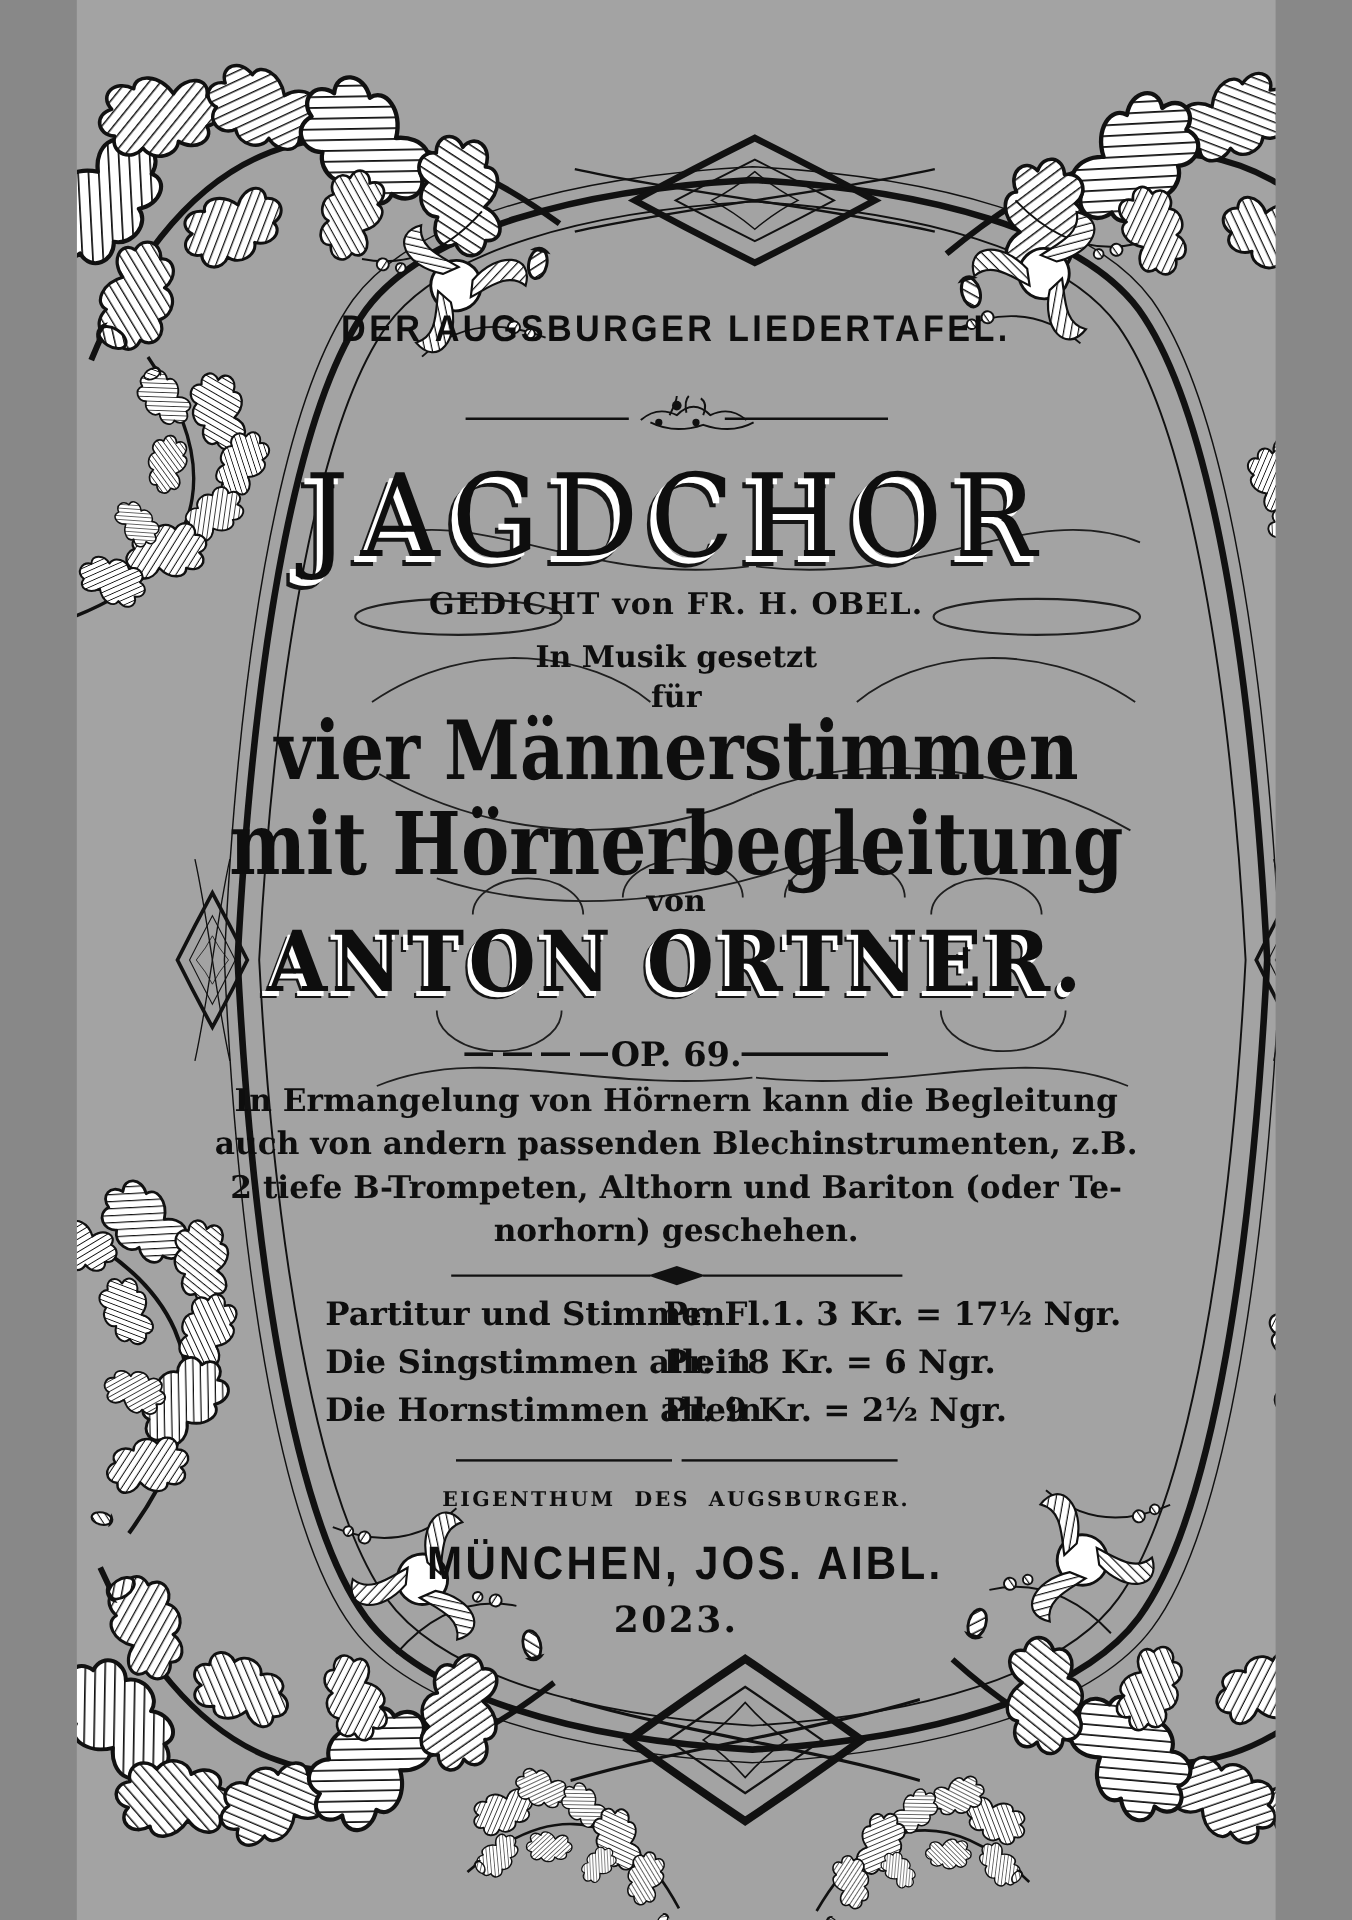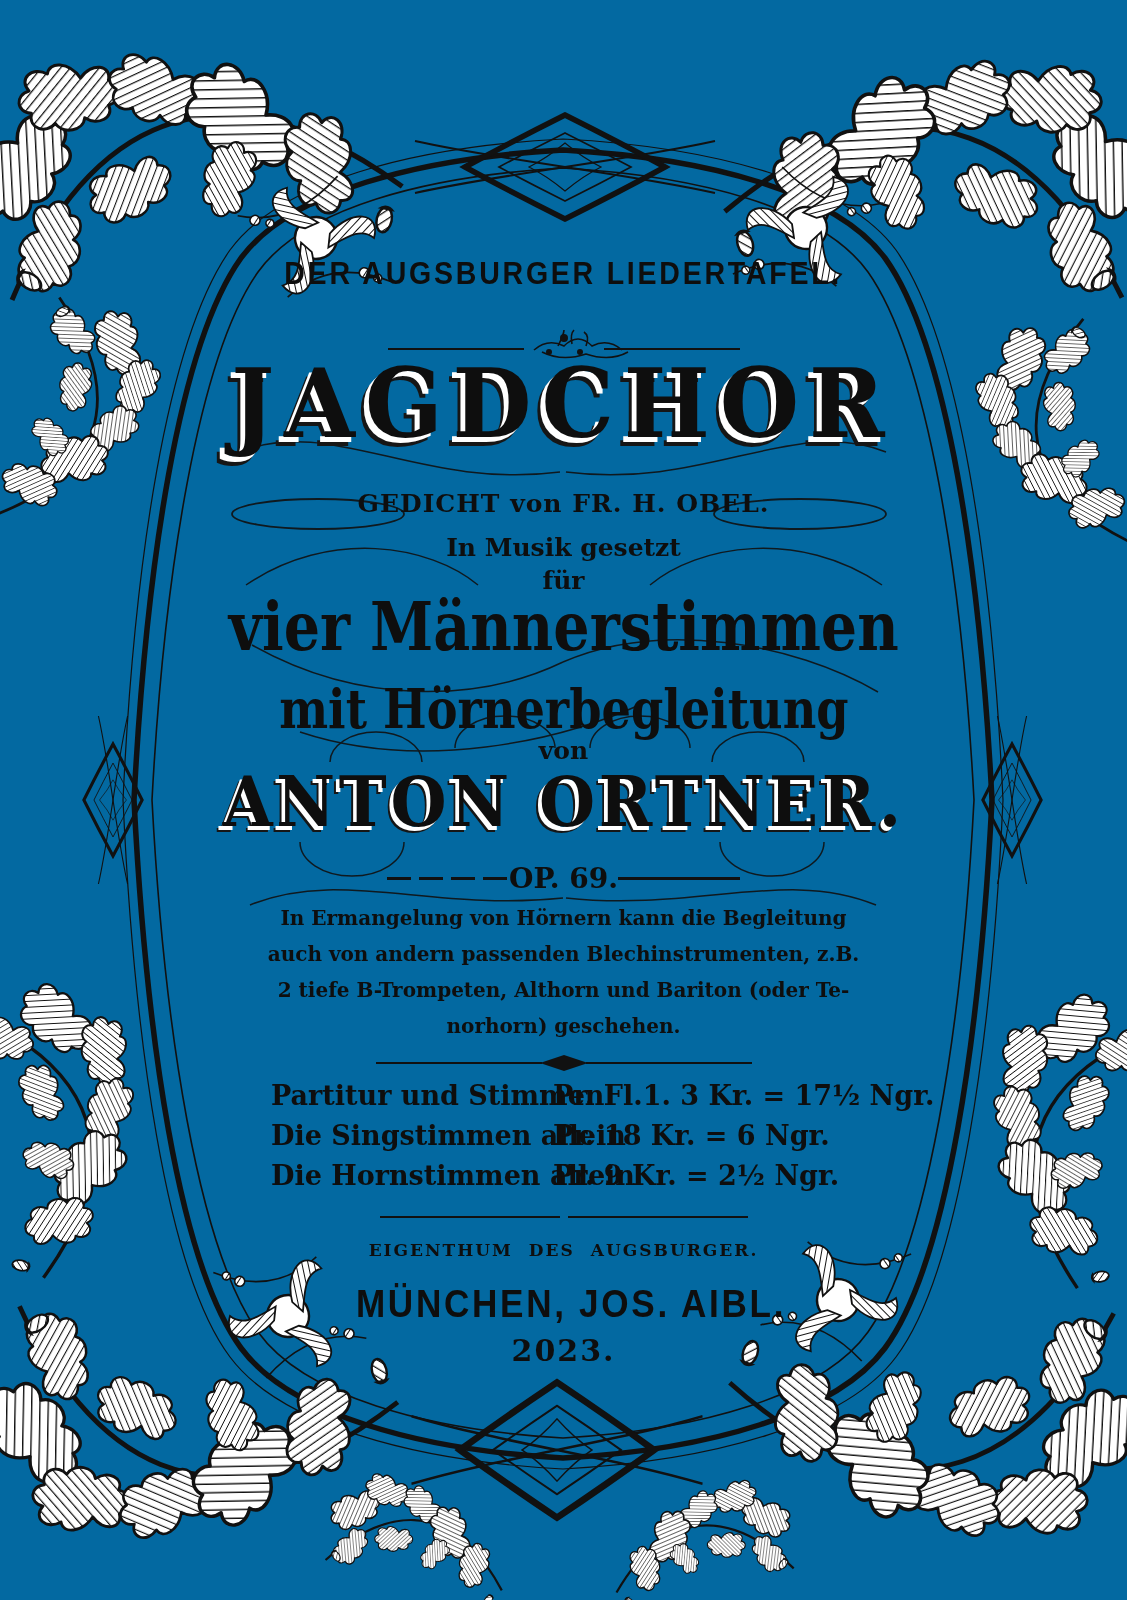--- a/index.html
+++ b/index.html
@@ -5,9 +5,9 @@
   html,body{margin:0;padding:0;background:#888;}
   .page{
     position:relative;
-    width:1127px;height:1600px;
+    width:999px;height:1600px;
     margin:0 auto;
-    background:#0369a1;
+    background:#a3a3a3;
     color:#0e0e0e;
     overflow:hidden;
     font-family:"DejaVu Serif", serif;

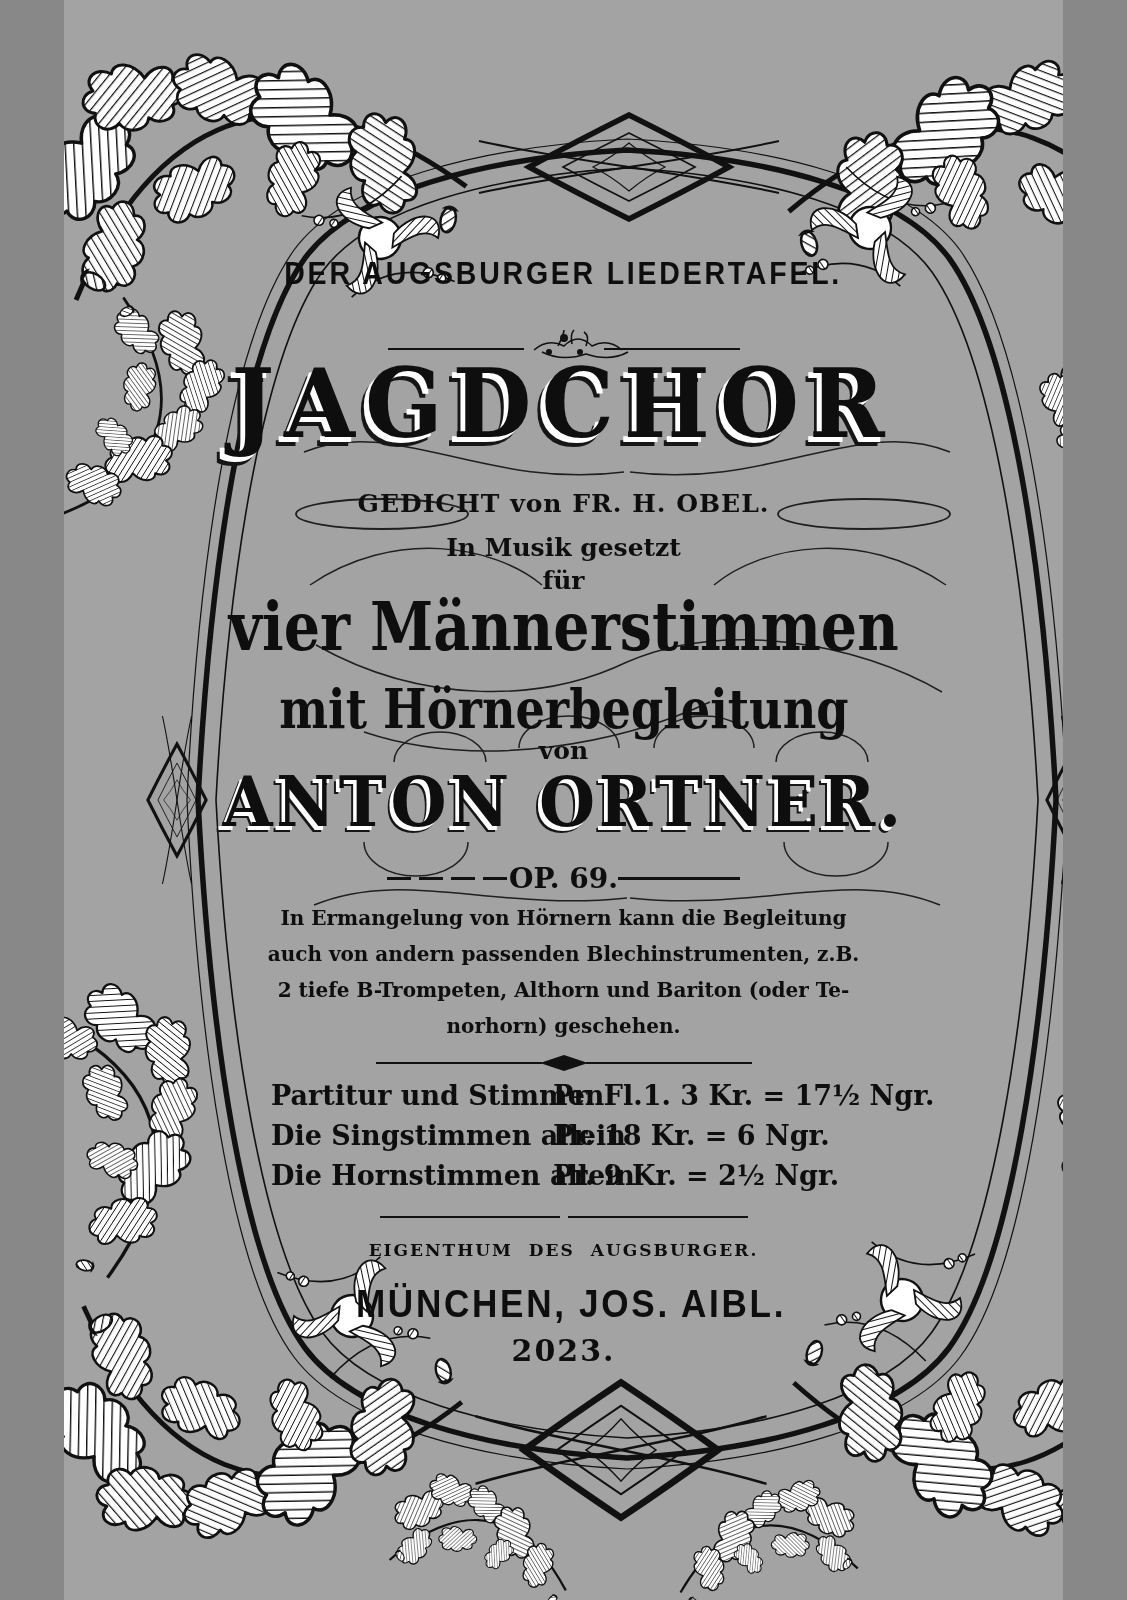--- a/index.html
+++ b/index.html
@@ -19,7 +19,7 @@
   .society{top:256px;font-family:"Liberation Sans",sans-serif;font-weight:bold;font-size:31px;letter-spacing:3px;}
   .society .cond{transform:scaleX(.92);}
 
-  .main-title{top:350px;font-weight:bold;font-size:92px;letter-spacing:10px;}
+  .main-title{top:377px;font-weight:normal;font-size:92px;letter-spacing:10px;}
   .main-title .cond{transform:scaleX(.99) scaleY(1.04);
     text-shadow:-5px 5px 0 #ffffff,-8px 8px 0 #161616;}
 

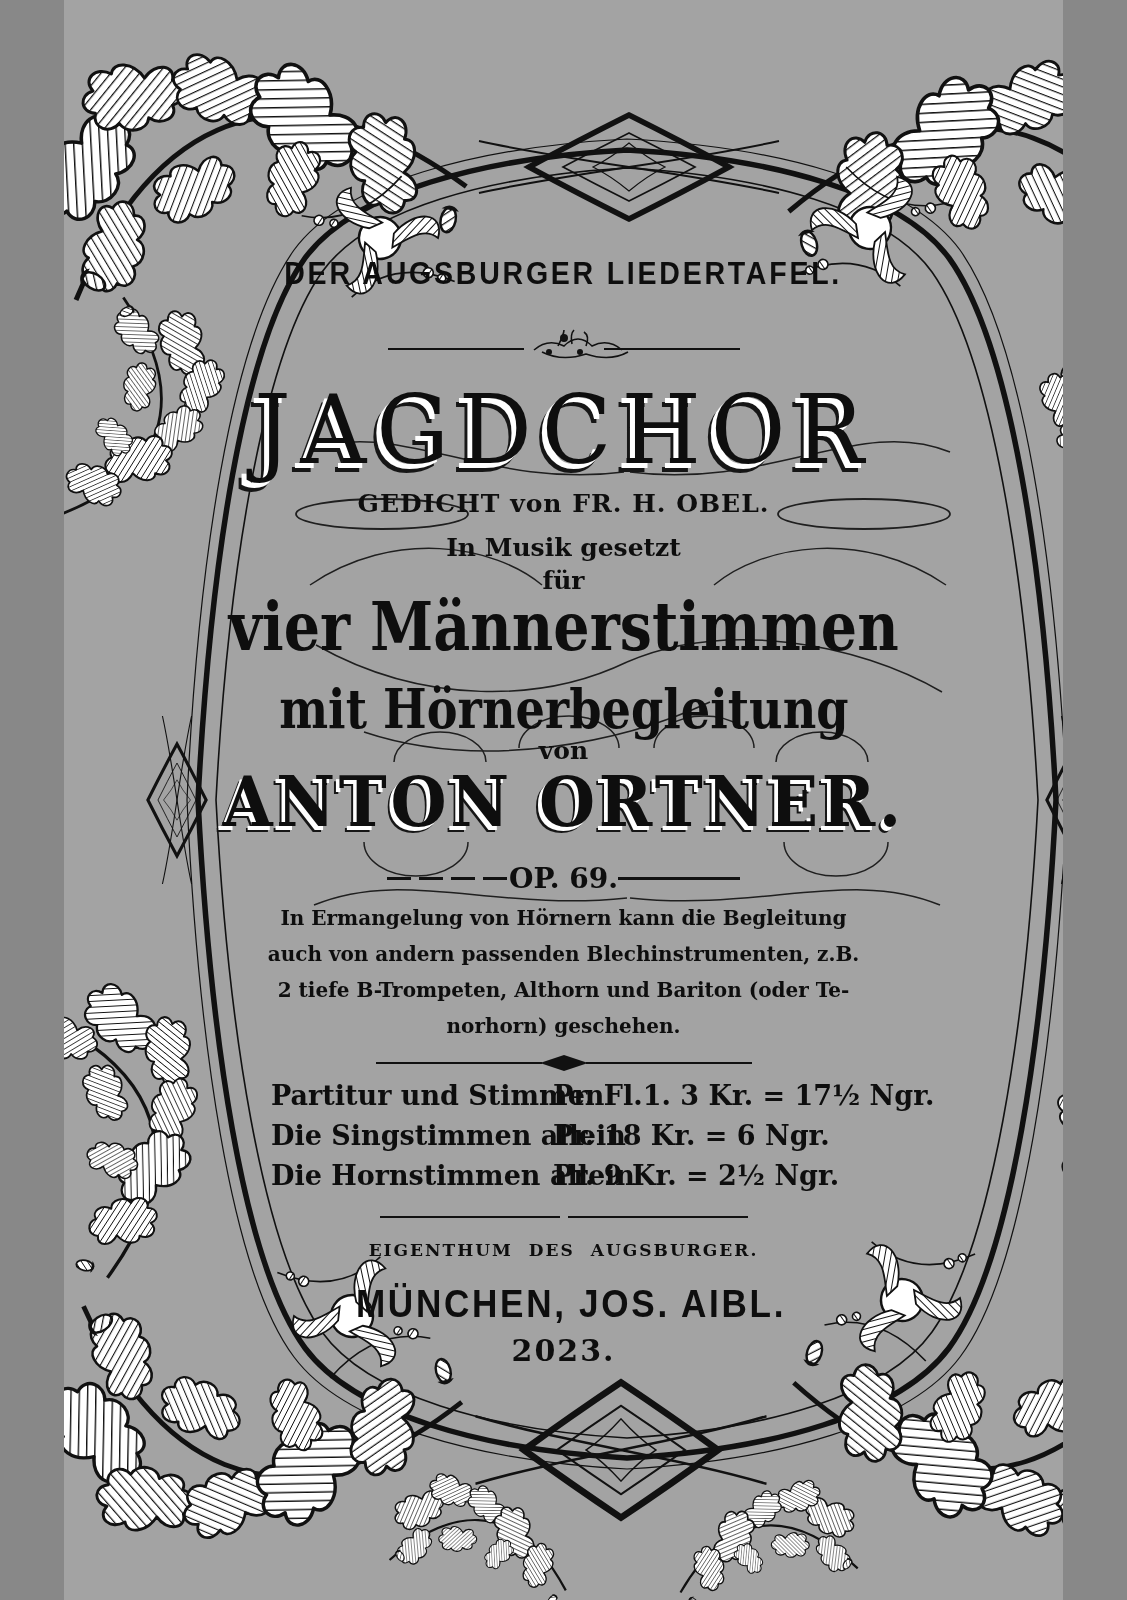--- a/index.html
+++ b/index.html
@@ -29,7 +29,7 @@
 
   .voices{top:586px;font-weight:bold;font-size:68px;}
   .voices .cond{transform:scaleX(.84);}
-  .accomp{top:660px;font-weight:bold;font-size:55px;margin-top:16px;}
+  .accomp{top:660px;font-weight:bold;font-size:72px;}
   .accomp .cond{transform:scaleX(.84);}
 
   .von{top:736px;font-weight:bold;font-size:25px;}

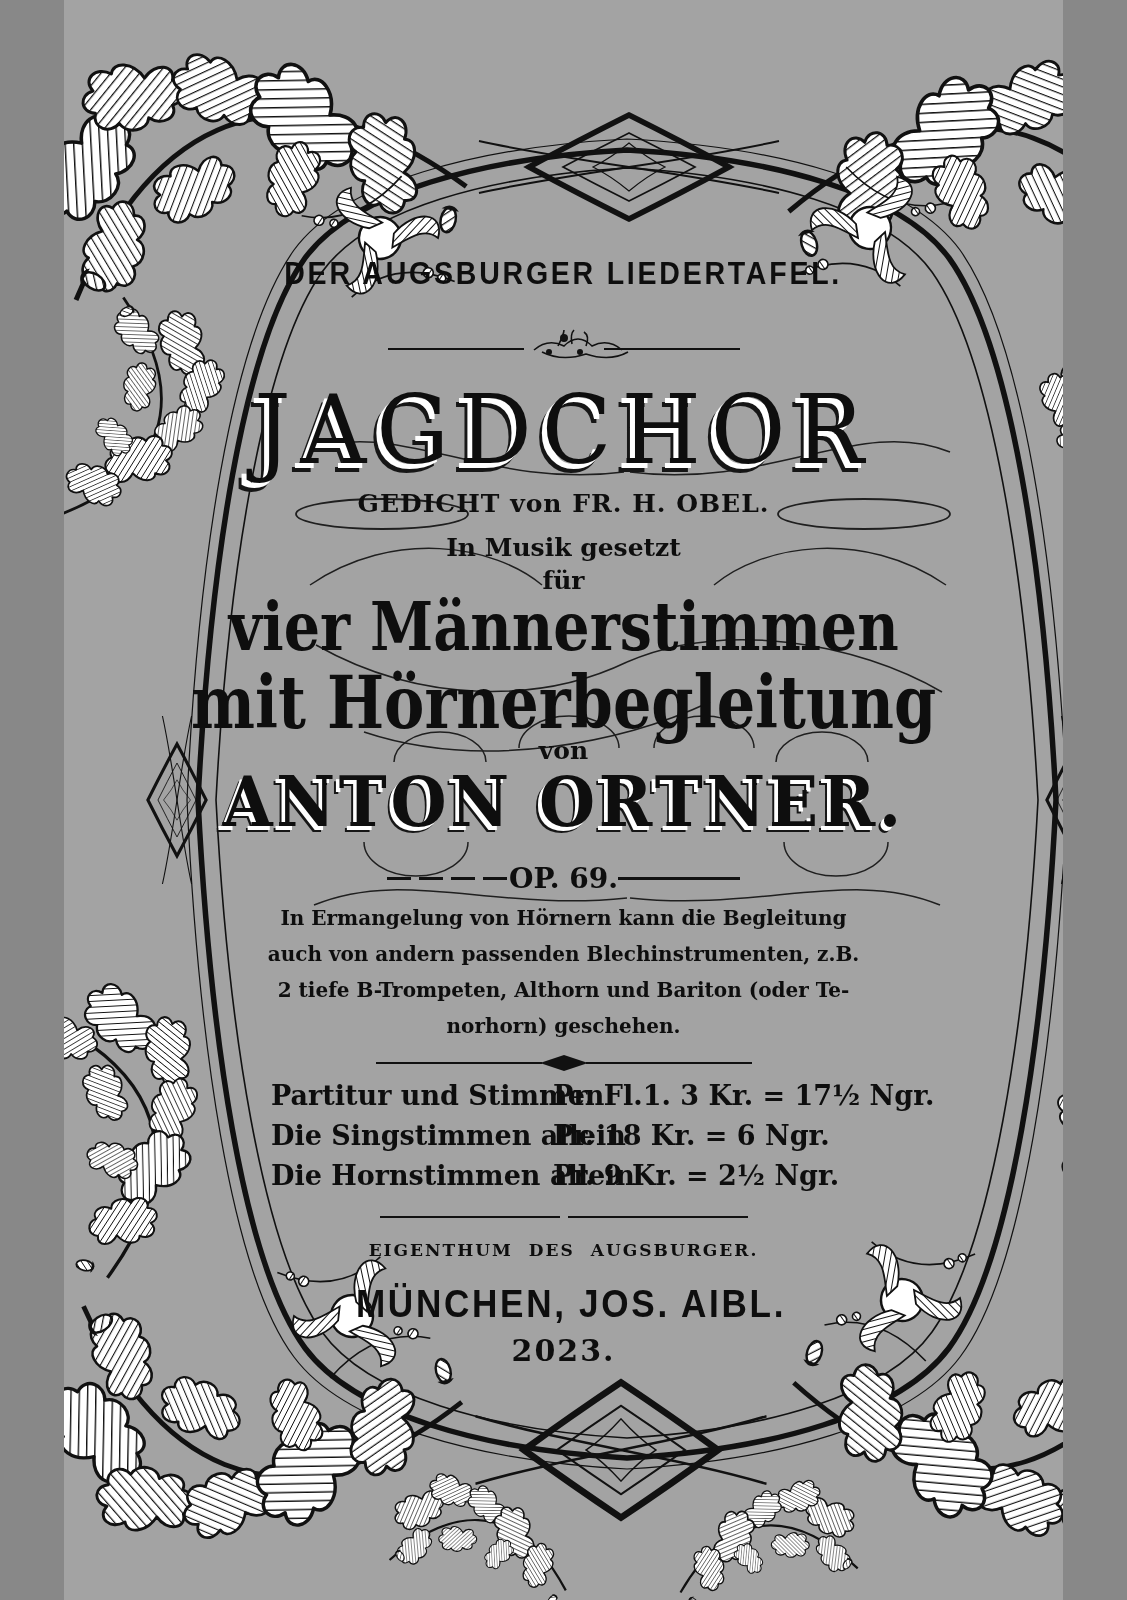--- a/index.html
+++ b/index.html
@@ -43,7 +43,7 @@
     background:repeating-linear-gradient(90deg,#111 0 24px,transparent 24px 32px);}
   .dash.solid{background:#111;}
 
-  .note{top:900px;font-weight:bold;font-size:20px;line-height:36px;}
+  .note{top:900px;font-weight:bold;font-size:26px;line-height:36px;}
   .note div{white-space:nowrap;}
 
   .divider2{top:1052px;}

